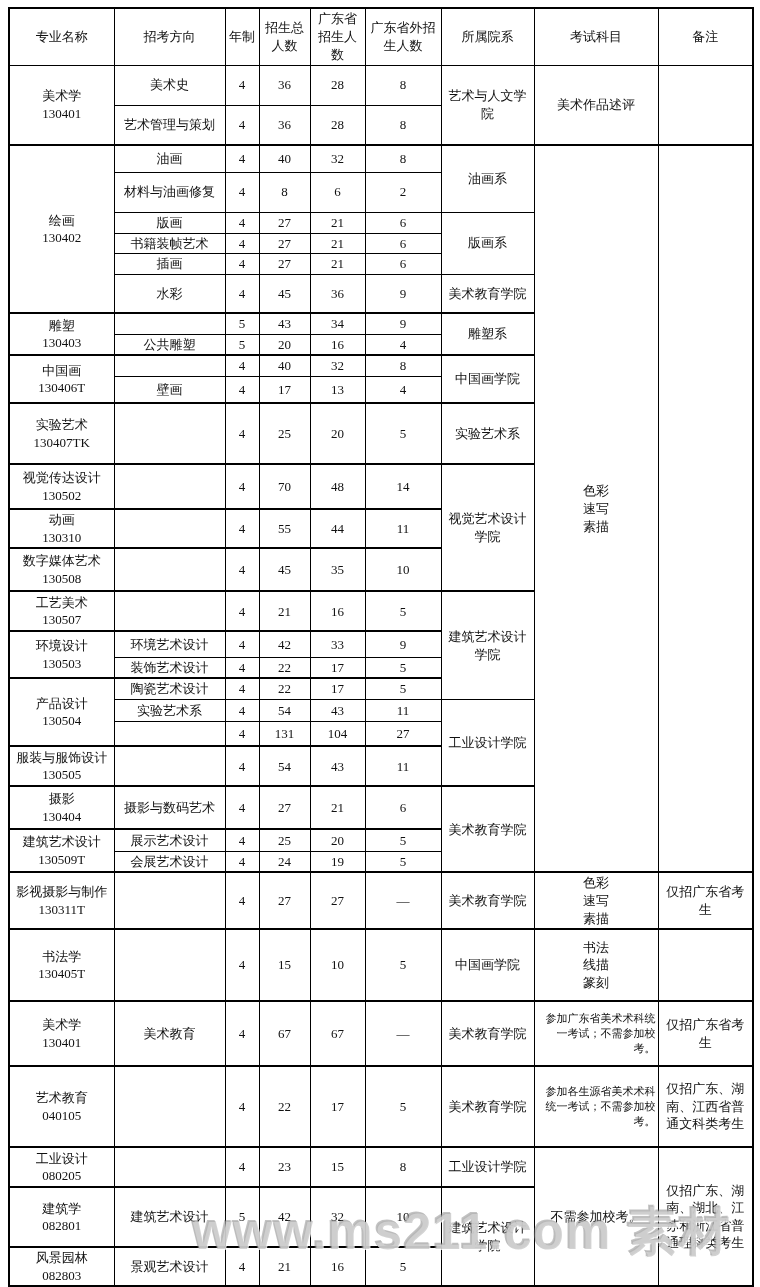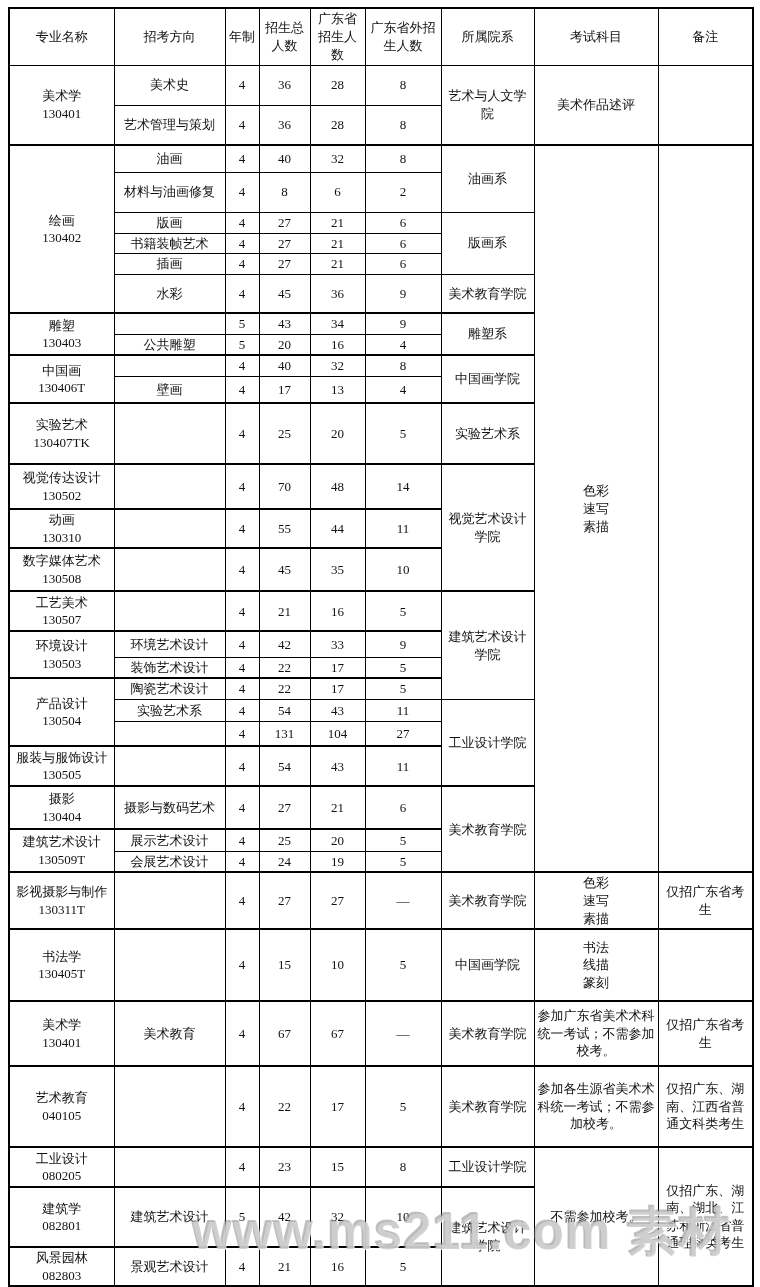--- a/index.html
+++ b/index.html
@@ -13,7 +13,7 @@
         font-weight:normal;}
   th{font-size:13px;}
   tr.grp td{border-top:2px solid #000;}
-  td.exam-long{font-size:13px;}
+  td.exam-long{font-size:11px;text-align:right;}
   .watermark{position:absolute;left:192px;top:1198px;width:440px;
         font-family:"Liberation Sans", sans-serif;
         font-size:51px;font-weight:bold;letter-spacing:1px;

